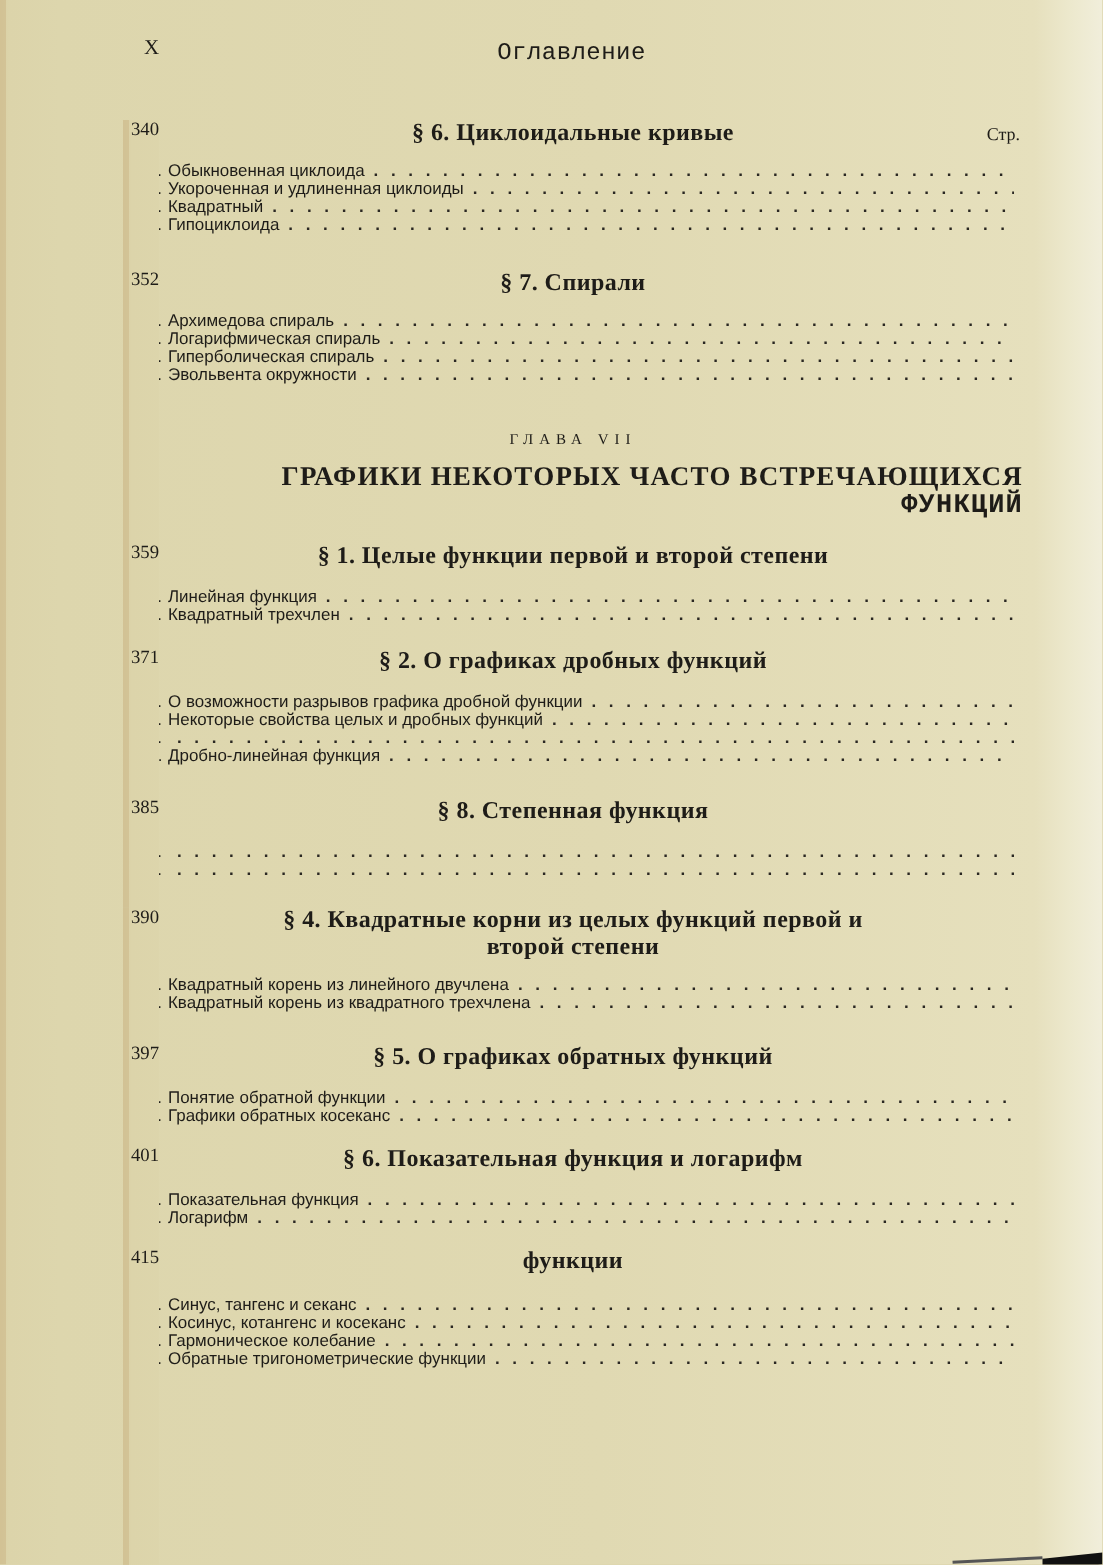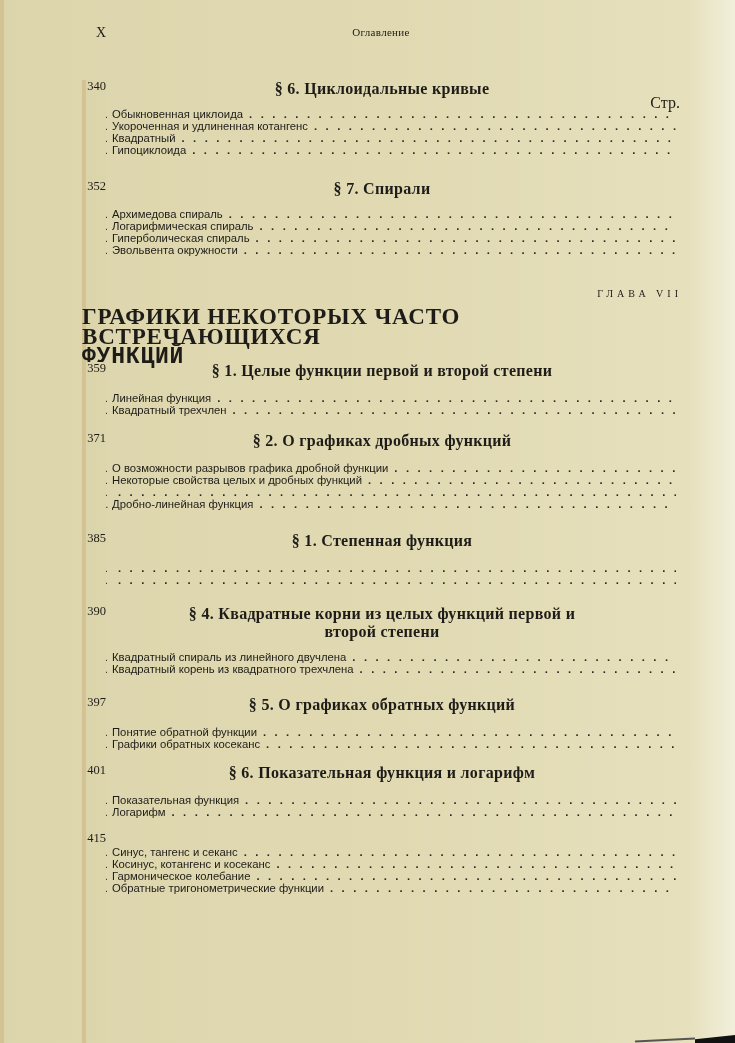--- a/index.html
+++ b/index.html
@@ -31,7 +31,7 @@
       font-size: 12px;
     }
     .running-head .pageno { position: absolute; left: 0; top: 0; font-size: 14px; }
-    .running-head .title { position: absolute; left: 0; right: 0; text-align: center; top: 1px; font-family: Liberation Serif, serif; font-size: 11px; letter-spacing: 0.3px; }
+    .running-head .title { position: absolute; left: 0; right: 0; text-align: center; top: 1px; font-family: Liberation Mono, monospace; font-size: 16px; letter-spacing: 0.3px; }
     .content { position: absolute; left: 82px; top: 70px; width: 600px; }
     .block { position: absolute; left: 0; width: 600px; }
     .sec-title {

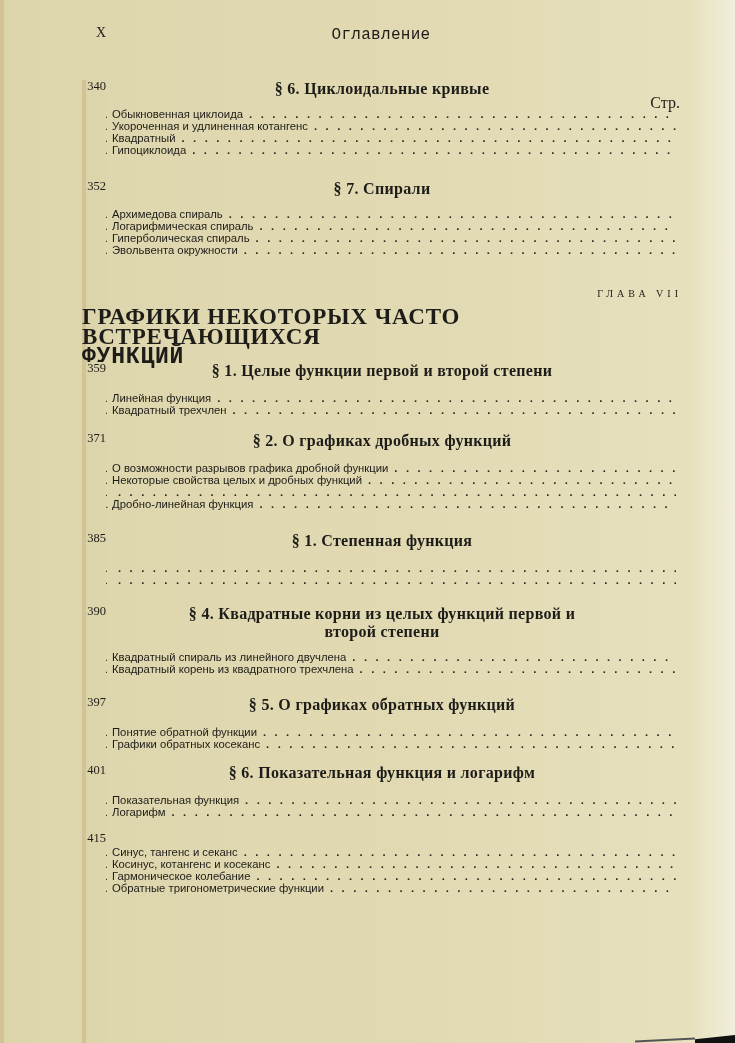--- a/index.html
+++ b/index.html
@@ -39,7 +39,7 @@
       font-weight: bold; letter-spacing: 0.3px;
     }
     .str-label {
-      position: absolute; right: 2px; top: 14px; font-size: 16px;
+      position: absolute; right: 2px; top: 2px; font-size: 12px;
     }
     .entries { margin-top: 8px; }
     .entry {

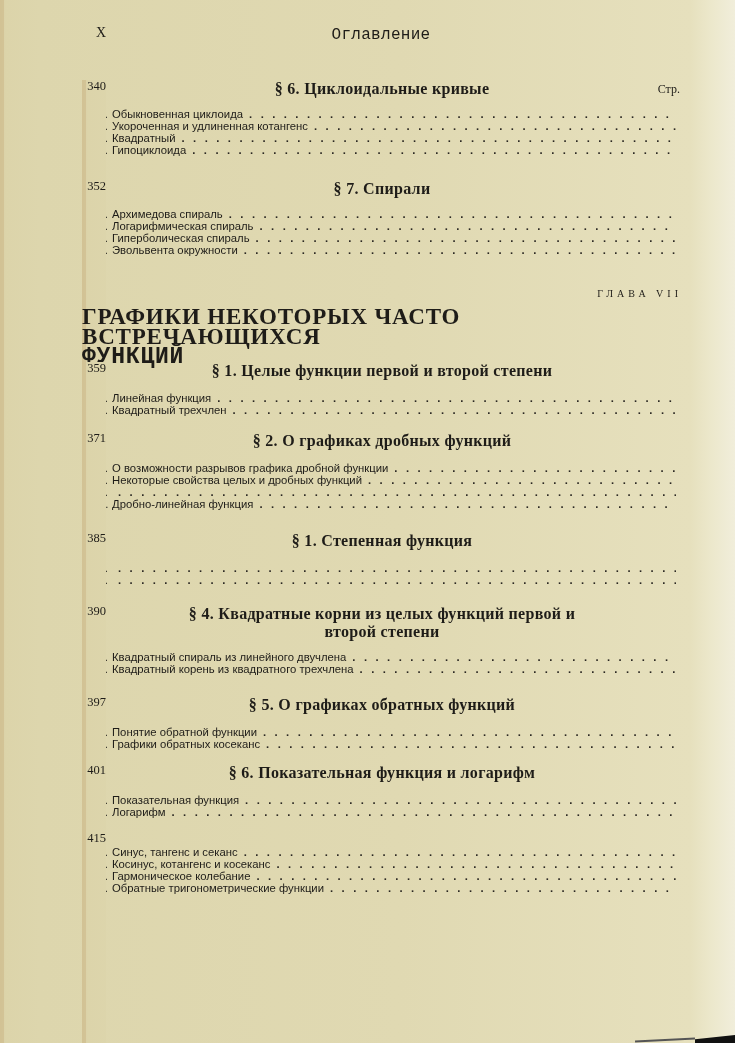--- a/index.html
+++ b/index.html
@@ -90,7 +90,7 @@
           </div>
         <div class="entry">
             <span class="num">117.</span>
-            <span class="label">Укороченная и удлиненная котангенс</span>
+            <span class="label">Укороченная и удлиненная циклоиды</span>
             <span class="dots"></span>
             <span class="page">331</span>
           </div>

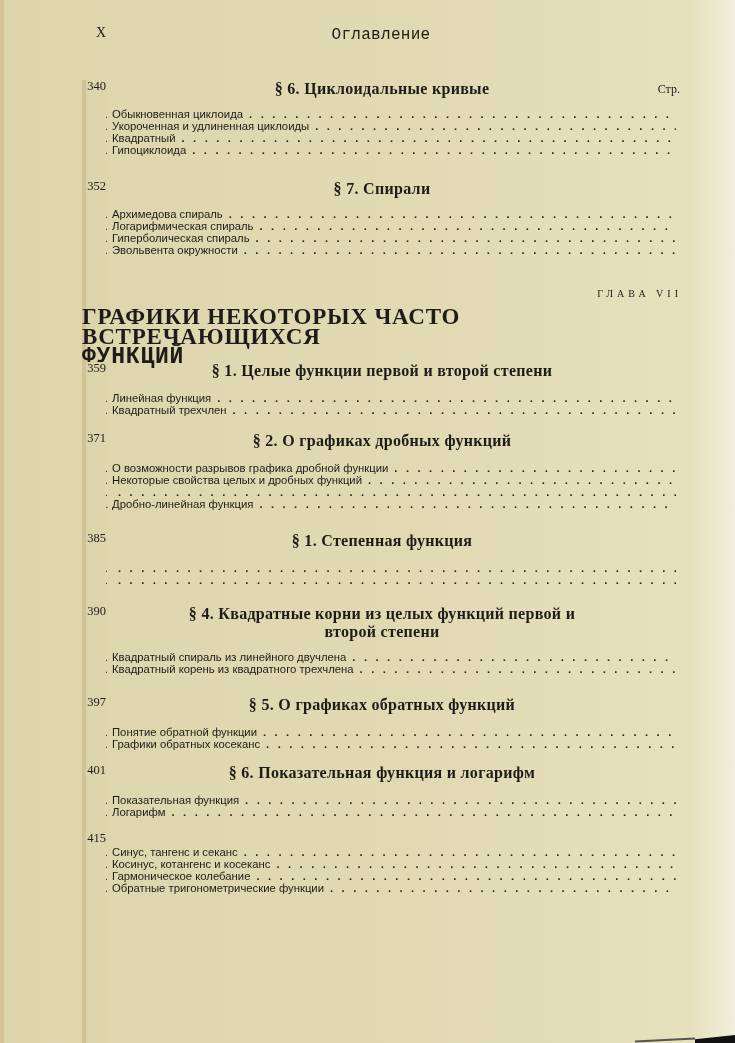--- a/index.html
+++ b/index.html
@@ -59,7 +59,7 @@
     }
     .entry .page { width: 24px; flex: none; text-align: right; font-family: "Liberation Serif", serif; font-size: 12.5px; }
     .chapter-label {
-      text-align: right; font-size: 10px; letter-spacing: 4px;
+      text-align: center; font-size: 10px; letter-spacing: 4px;
     }
     .chapter-title {
       text-align: left; font-size: 23px; line-height: 20px; font-weight: bold; letter-spacing: 0.8px;

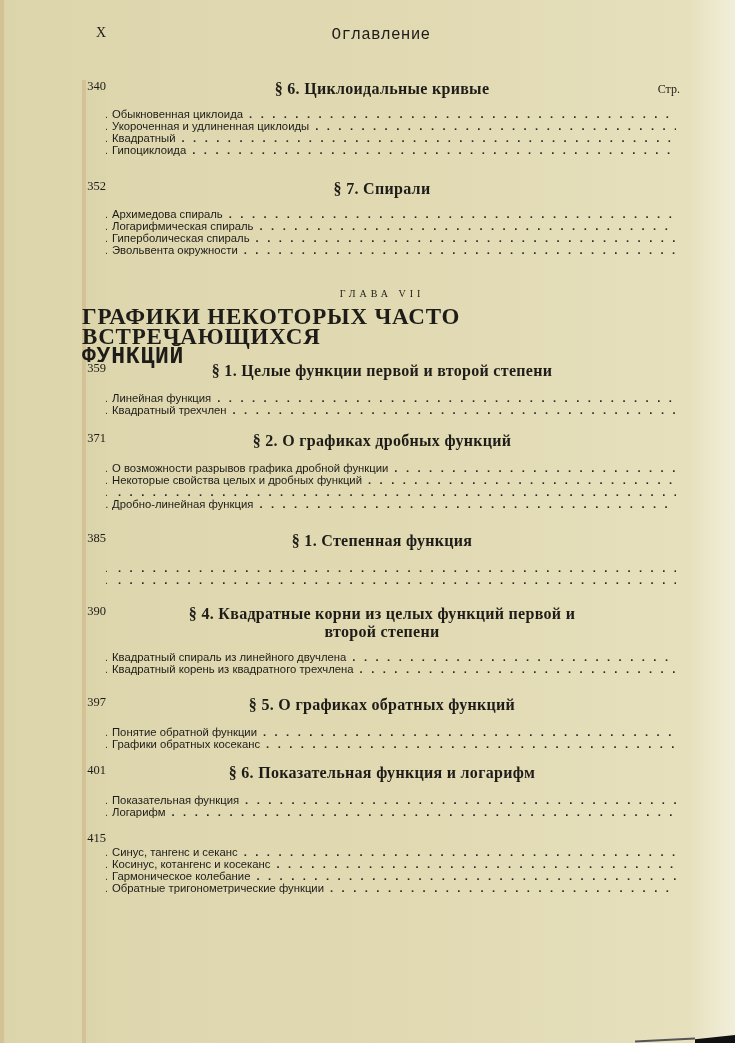--- a/index.html
+++ b/index.html
@@ -62,7 +62,7 @@
       text-align: center; font-size: 10px; letter-spacing: 4px;
     }
     .chapter-title {
-      text-align: left; font-size: 23px; line-height: 20px; font-weight: bold; letter-spacing: 0.8px;
+      text-align: right; font-size: 18px; line-height: 20px; font-weight: bold; letter-spacing: 0.8px;
       margin-top: 8px;
     }
   </style>

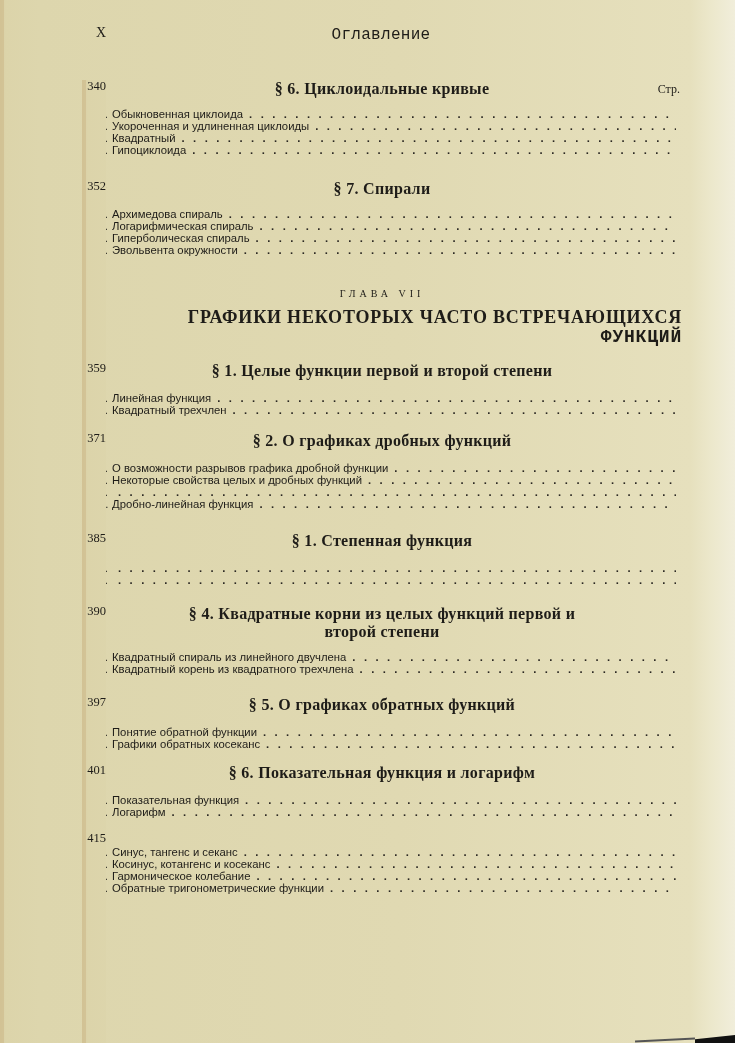--- a/index.html
+++ b/index.html
@@ -193,7 +193,7 @@
     </div>
 
     <div class="block" style="top:462px;">
-      <div class="sec-title">§ 1. Степенная функция</div>
+      <div class="sec-title">§ 8. Степенная функция</div>
       <div class="entries" style="margin-top:12px;">
         <div class="entry">
             <span class="num">130.</span>

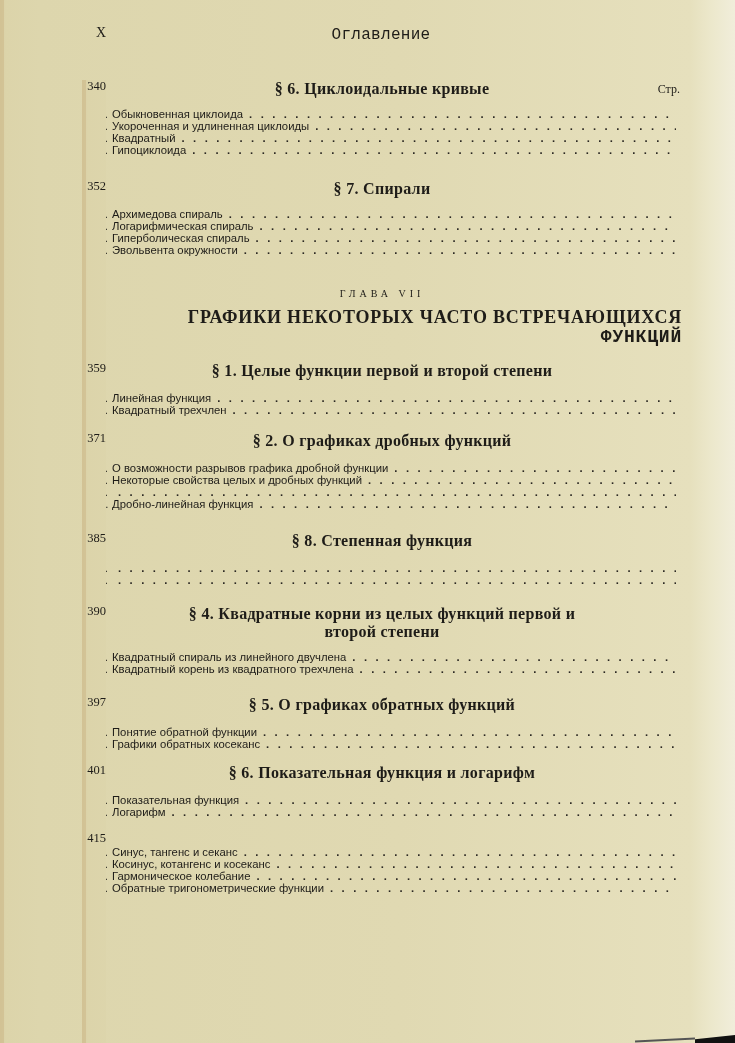--- a/index.html
+++ b/index.html
@@ -214,7 +214,7 @@
       <div class="entries" style="margin-top:10px;">
         <div class="entry">
             <span class="num">132.</span>
-            <span class="label">Квадратный спираль из линейного двучлена</span>
+            <span class="label">Квадратный корень из линейного двучлена</span>
             <span class="dots"></span>
             <span class="page">389</span>
           </div>

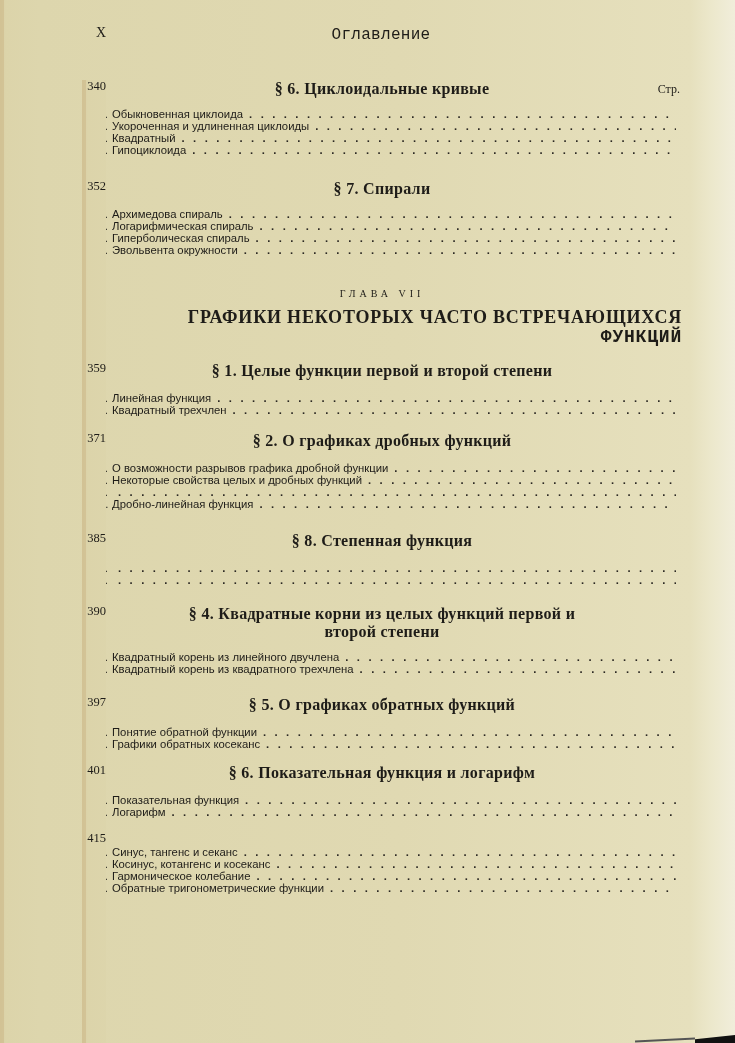--- a/index.html
+++ b/index.html
@@ -264,6 +264,7 @@
     </div>
 
     <div class="block" style="top:762px;">
+      <div class="sec-title">функции</div>
       <div class="entries" style="margin-top:14px;">
         <div class="entry">
             <span class="num">138.</span>

